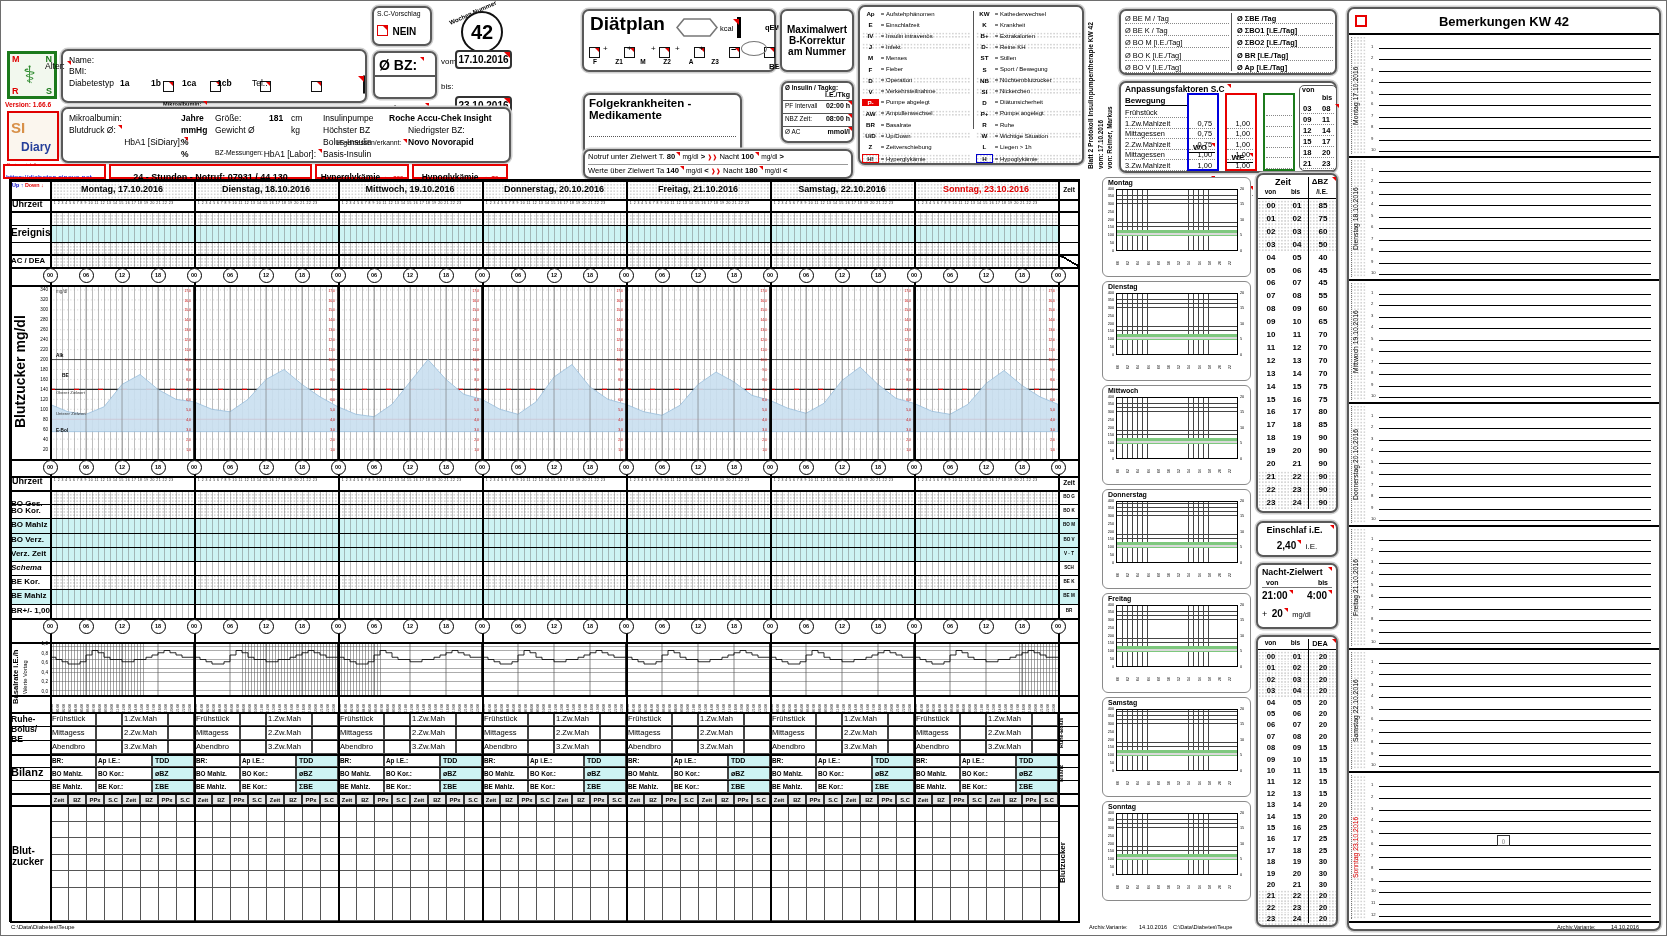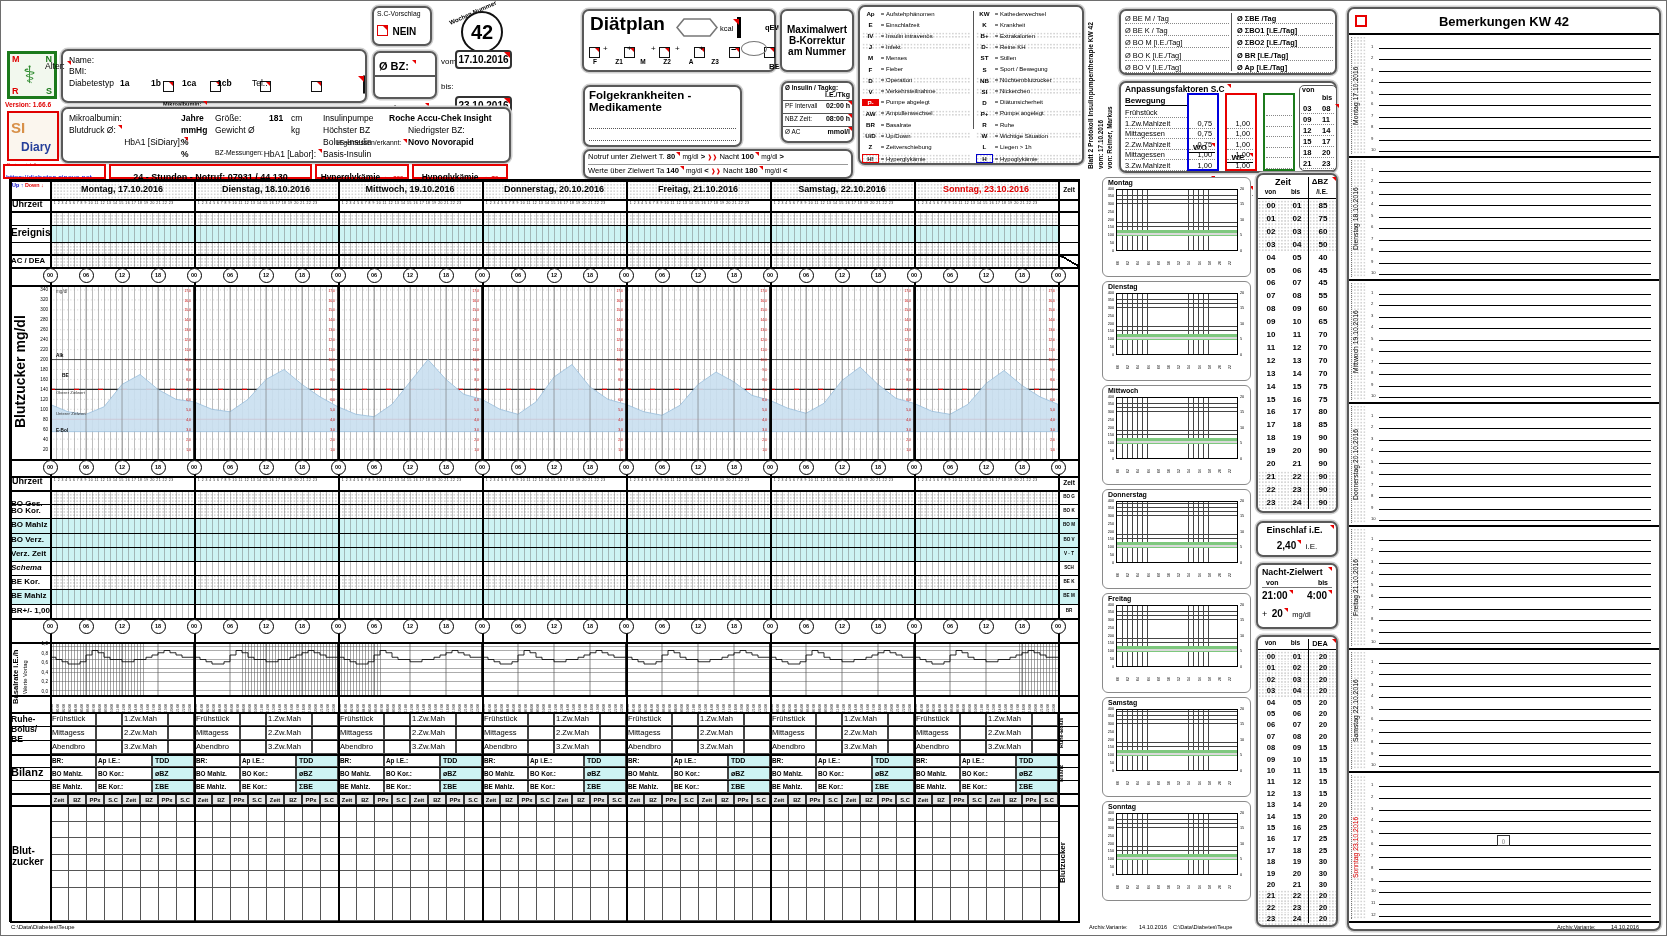--- a/index.html
+++ b/index.html
@@ -92,7 +92,7 @@
   </div>
 
   <div class="box" style="left:372px;top:50px;width:64px;height:48px">
-    <span class="ab b cm cms" style="left:4px;top:3px;font-size:11px;padding-right:7px">Ø BZ:</span>
+    <span class="ab b cm cms" style="left:4px;top:3px;font-size:14px;padding-right:7px">Ø BZ:</span>
     <div class="ab" style="left:0;top:22px;width:60px;height:1.6px;background:#555"></div>
     <span class="ab b cm cms" style="left:4px;top:27px;font-size:9.5px;padding-right:7px">Stabwert:</span>
   </div>

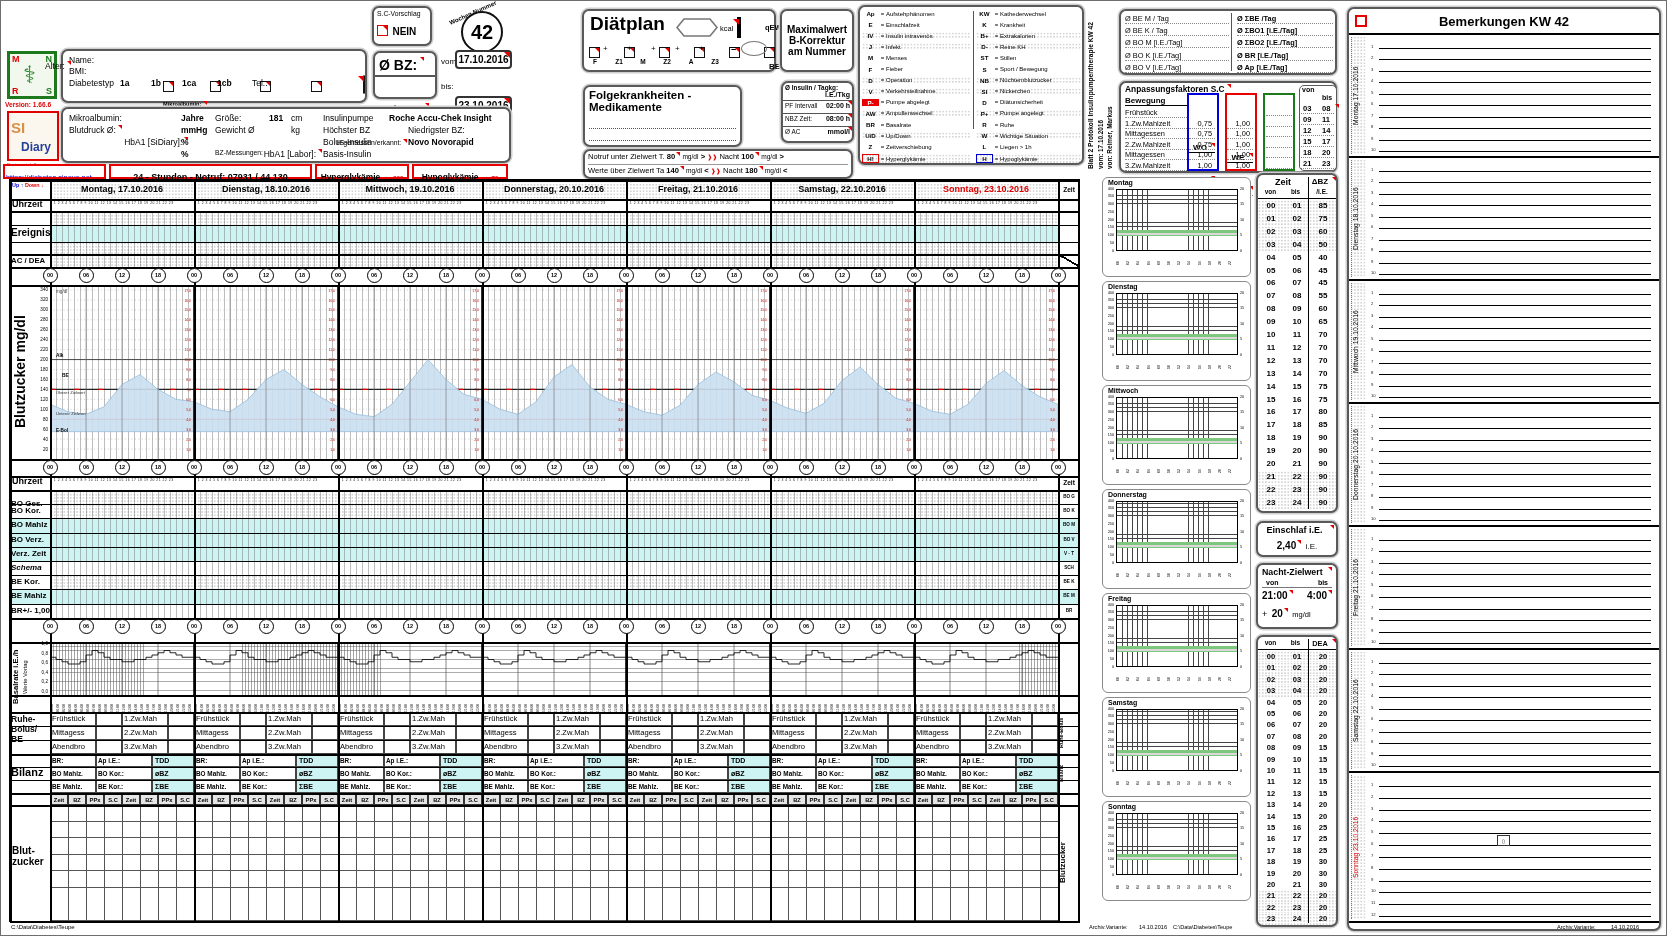--- a/index.html
+++ b/index.html
@@ -154,7 +154,7 @@
     <div class="ctr b" style="font-size:10px">am Nummer</div>
   </div>
 
-  <div class="box" style="left:582px;top:84px;width:159px;height:62px">
+  <div class="box" style="left:582px;top:92px;width:159px;height:62px">
     <div class="b" style="font-size:11.5px;padding:2px 4px">Folgekrankheiten - Medikamente</div>
     <div style="margin:6px 4px 0;border-bottom:1px dotted #555;height:8px"></div>
     <div style="margin:0 4px;border-bottom:1px dotted #555;height:12px"></div>

